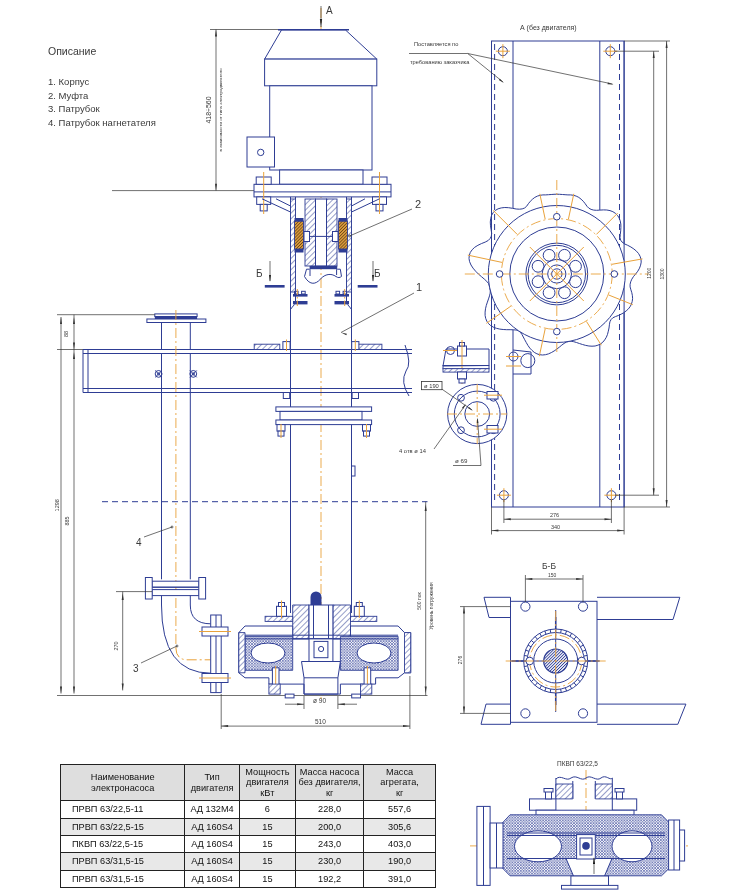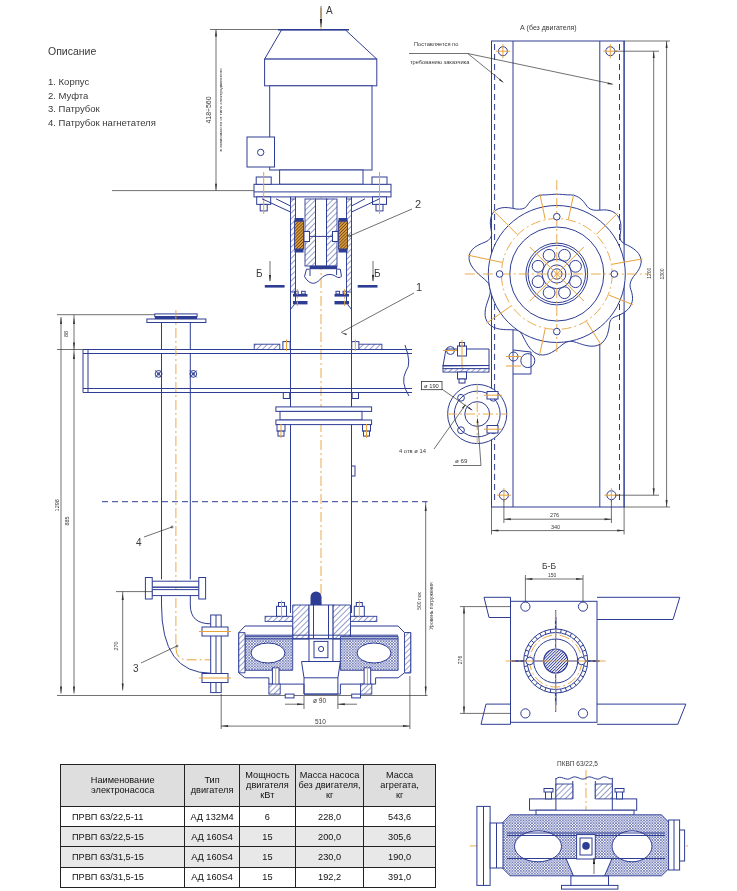--- a/index.html
+++ b/index.html
@@ -526,7 +526,7 @@
         <td>АД 132М4</td>
         <td>6</td>
         <td>228,0</td>
-        <td>543,6</td>
+        <td>557,6</td>
       </tr>
 <tr class="g" style="height:17px">
         <td class="l">ПРВП 63/22,5-15</td>

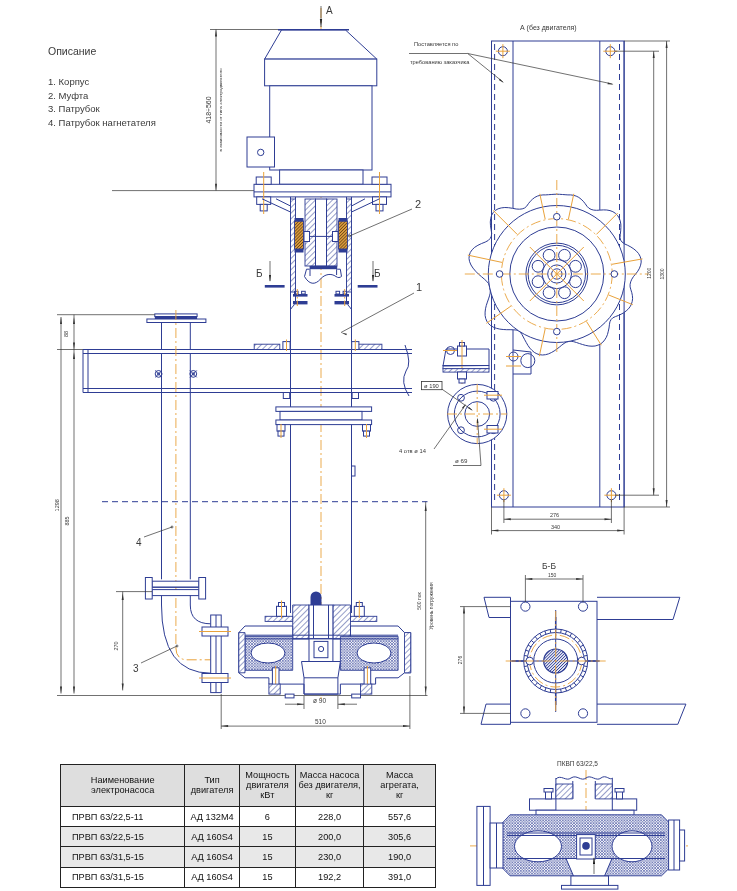--- a/index.html
+++ b/index.html
@@ -535,6 +535,13 @@
         <td>200,0</td>
         <td>305,6</td>
       </tr>
+<tr style="height:17.6px">
+        <td class="l">ПКВП 63/22,5-15</td>
+        <td>АД 160S4</td>
+        <td>15</td>
+        <td>243,0</td>
+        <td>403,0</td>
+      </tr>
 <tr class="g" style="height:17.6px">
         <td class="l">ПРВП 63/31,5-15</td>
         <td>АД 160S4</td>

